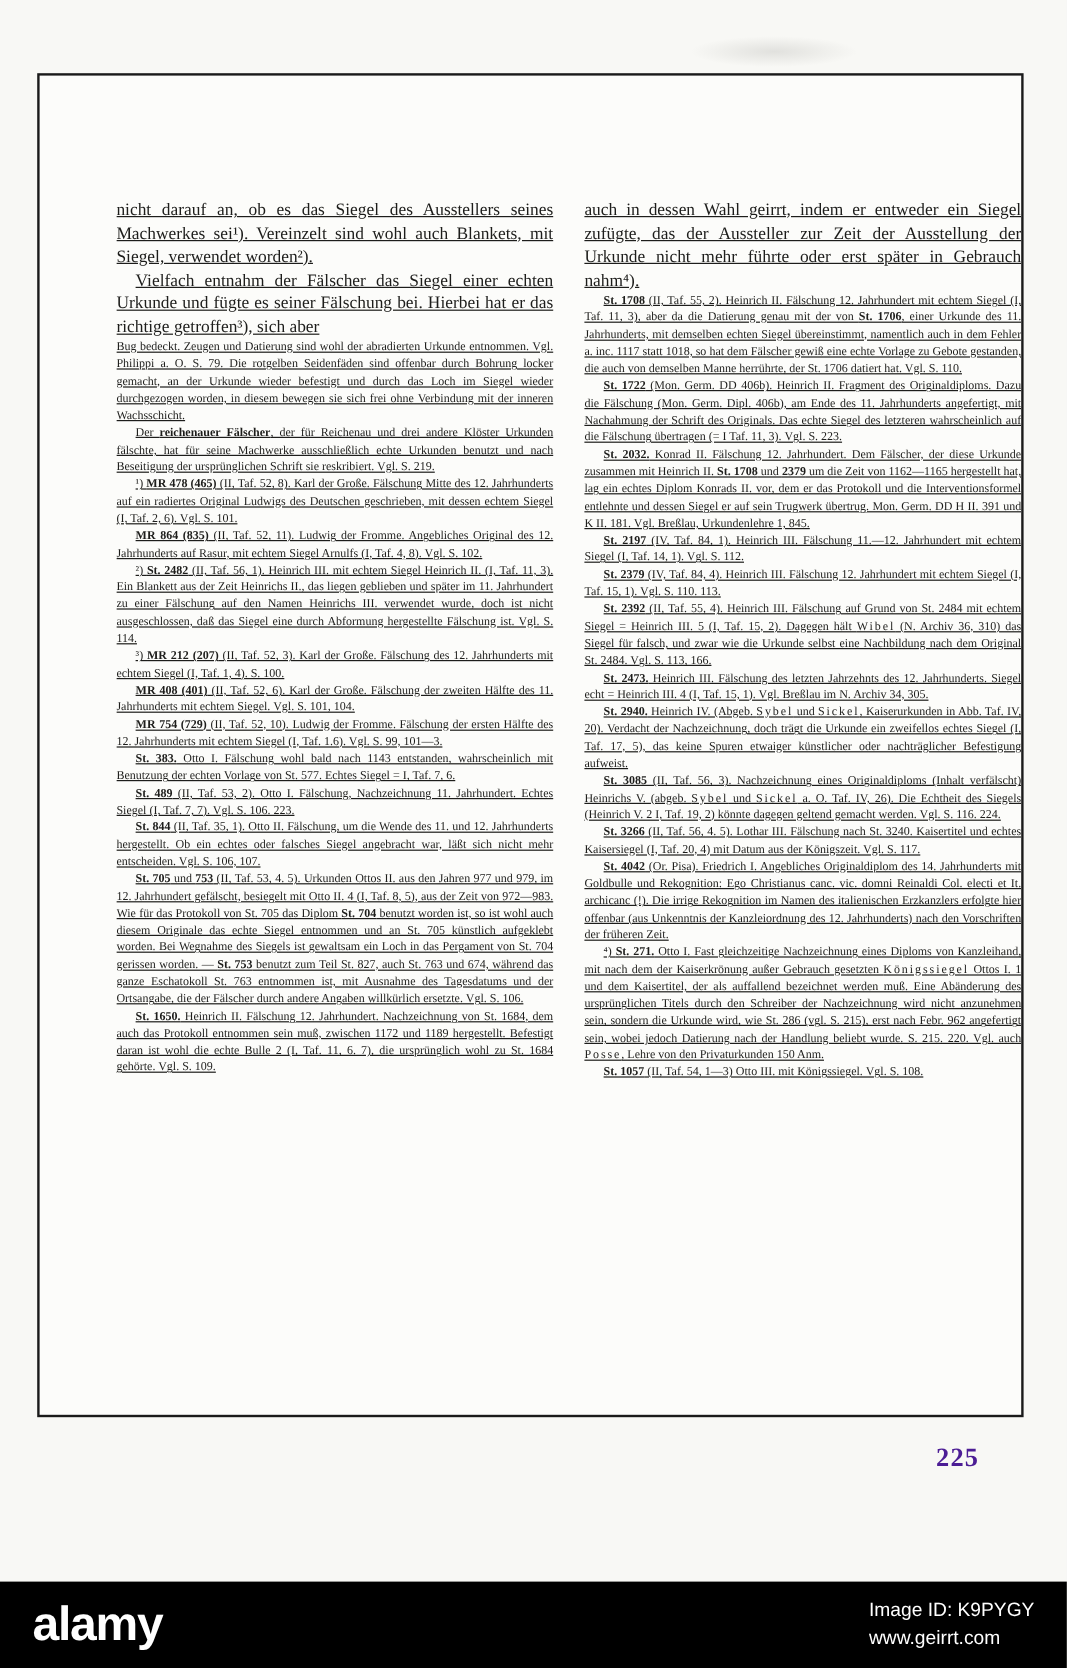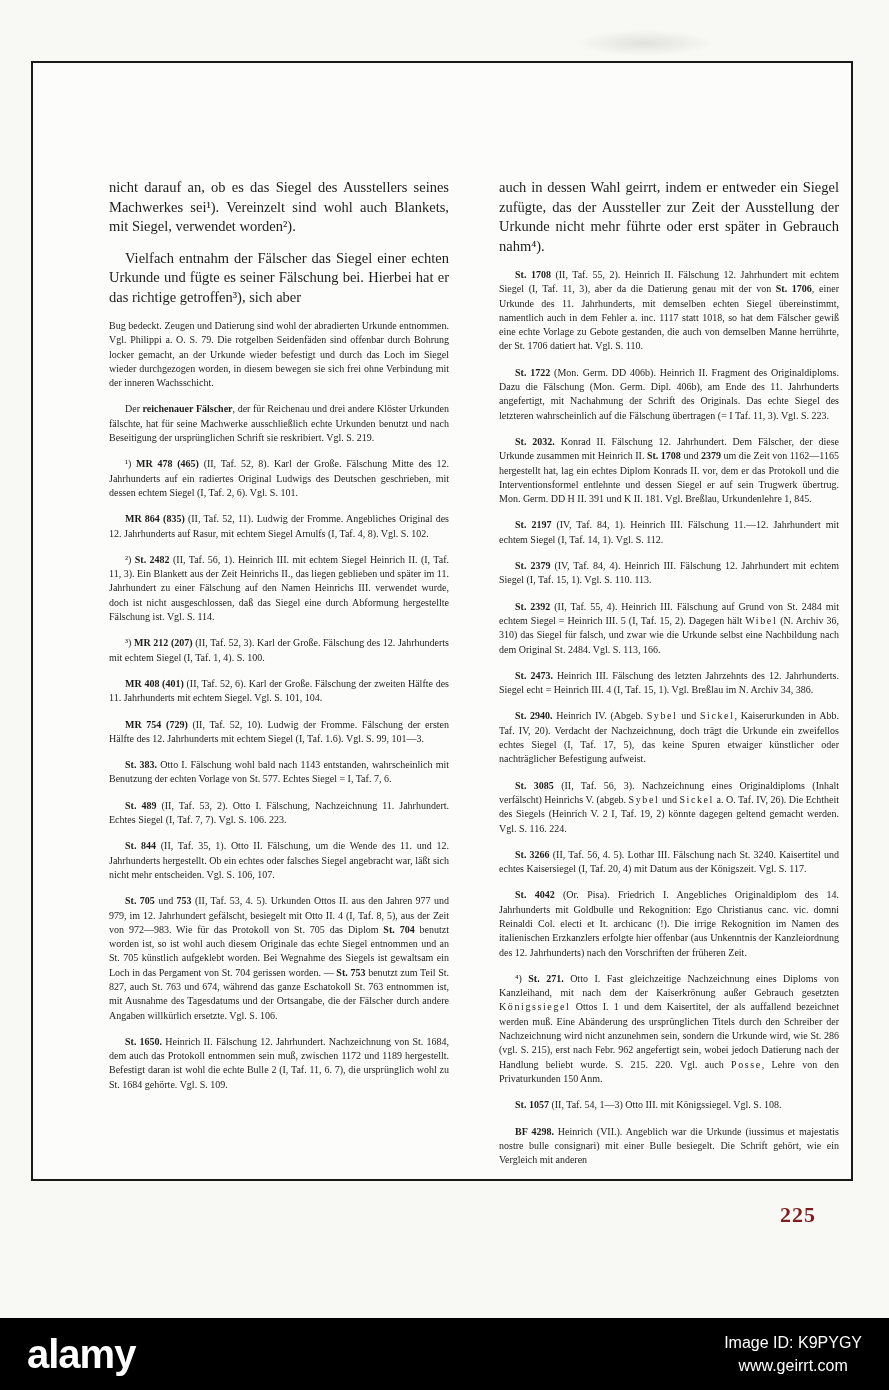--- a/index.html
+++ b/index.html
@@ -20,7 +20,7 @@
     display:flex;gap:26px;overflow:hidden;
   }
   .col{flex:1;min-width:0;text-align:justify;color:#1d1d1b;hyphens:auto;}
-  p.para{margin:12px;}
+  p.para{margin:0;text-decoration:underline;}
   .body{font-size:14.5px;line-height:19.5px;}
   .indent{text-indent:16px;}
   .note{font-size:10px;line-height:14.3px;margin-top:2px;}

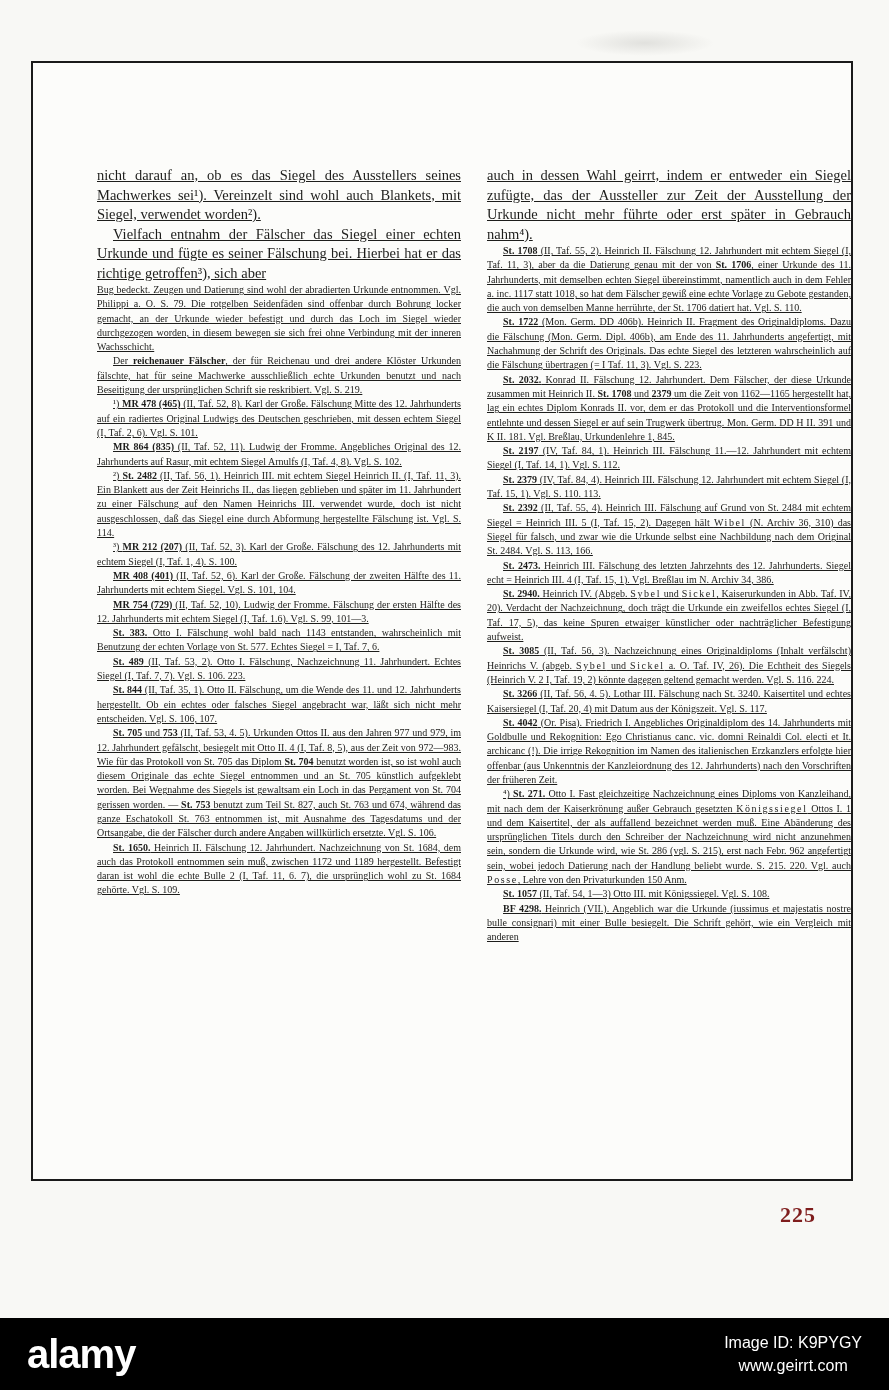--- a/index.html
+++ b/index.html
@@ -75,7 +75,7 @@
           <p class="para note indent"><span class="b">St. 2197</span><span> (IV, Taf. 84, 1). Heinrich III. Fälschung 11.—12. Jahrhundert mit echtem Siegel (I, Taf. 14, 1). Vgl. S. 112.</span></p>
           <p class="para note indent"><span class="b">St. 2379</span><span> (IV, Taf. 84, 4). Heinrich III. Fälschung 12. Jahrhundert mit echtem Siegel (I, Taf. 15, 1). Vgl. S. 110. 113.</span></p>
           <p class="para note indent"><span class="b">St. 2392</span><span> (II, Taf. 55, 4). Heinrich III. Fälschung auf Grund von St. 2484 mit echtem Siegel = Heinrich III. 5 (I, Taf. 15, 2). Dagegen hält </span><span class="sp">Wibel</span><span> (N. Archiv 36, 310) das Siegel für falsch, und zwar wie die Urkunde selbst eine Nachbildung nach dem Original St. 2484. Vgl. S. 113, 166.</span></p>
-          <p class="para note indent"><span class="b">St. 2473.</span><span> Heinrich III. Fälschung des letzten Jahrzehnts des 12. Jahrhunderts. Siegel echt = Heinrich III. 4 (I, Taf. 15, 1). Vgl. Breßlau im N. Archiv 34, 386.</span></p>
+          <p class="para note indent"><span class="b">St. 2473.</span><span> Heinrich III. Fälschung des letzten Jahrzehnts des 12. Jahrhunderts. Siegel echt = Heinrich III. 4 (I, Taf. 15, 1). Vgl. Breßlau im N. Archiv 34, 305.</span></p>
           <p class="para note indent"><span class="b">St. 2940.</span><span> Heinrich IV. (Abgeb. </span><span class="sp">Sybel</span><span> und </span><span class="sp">Sickel</span><span>, Kaiserurkunden in Abb. Taf. IV, 20). Verdacht der Nachzeichnung, doch trägt die Urkunde ein zweifellos echtes Siegel (I, Taf. 17, 5), das keine Spuren etwaiger künstlicher oder nachträglicher Befestigung aufweist.</span></p>
           <p class="para note indent"><span class="b">St. 3085</span><span> (II, Taf. 56, 3). Nachzeichnung eines Originaldiploms (Inhalt verfälscht) Heinrichs V. (abgeb. </span><span class="sp">Sybel</span><span> und </span><span class="sp">Sickel</span><span> a. O. Taf. IV, 26). Die Echtheit des Siegels (Heinrich V. 2 I, Taf. 19, 2) könnte dagegen geltend gemacht werden. Vgl. S. 116. 224.</span></p>
           <p class="para note indent"><span class="b">St. 3266</span><span> (II, Taf. 56, 4. 5). Lothar III. Fälschung nach St. 3240. Kaisertitel und echtes Kaisersiegel (I, Taf. 20, 4) mit Datum aus der Königszeit. Vgl. S. 117.</span></p>

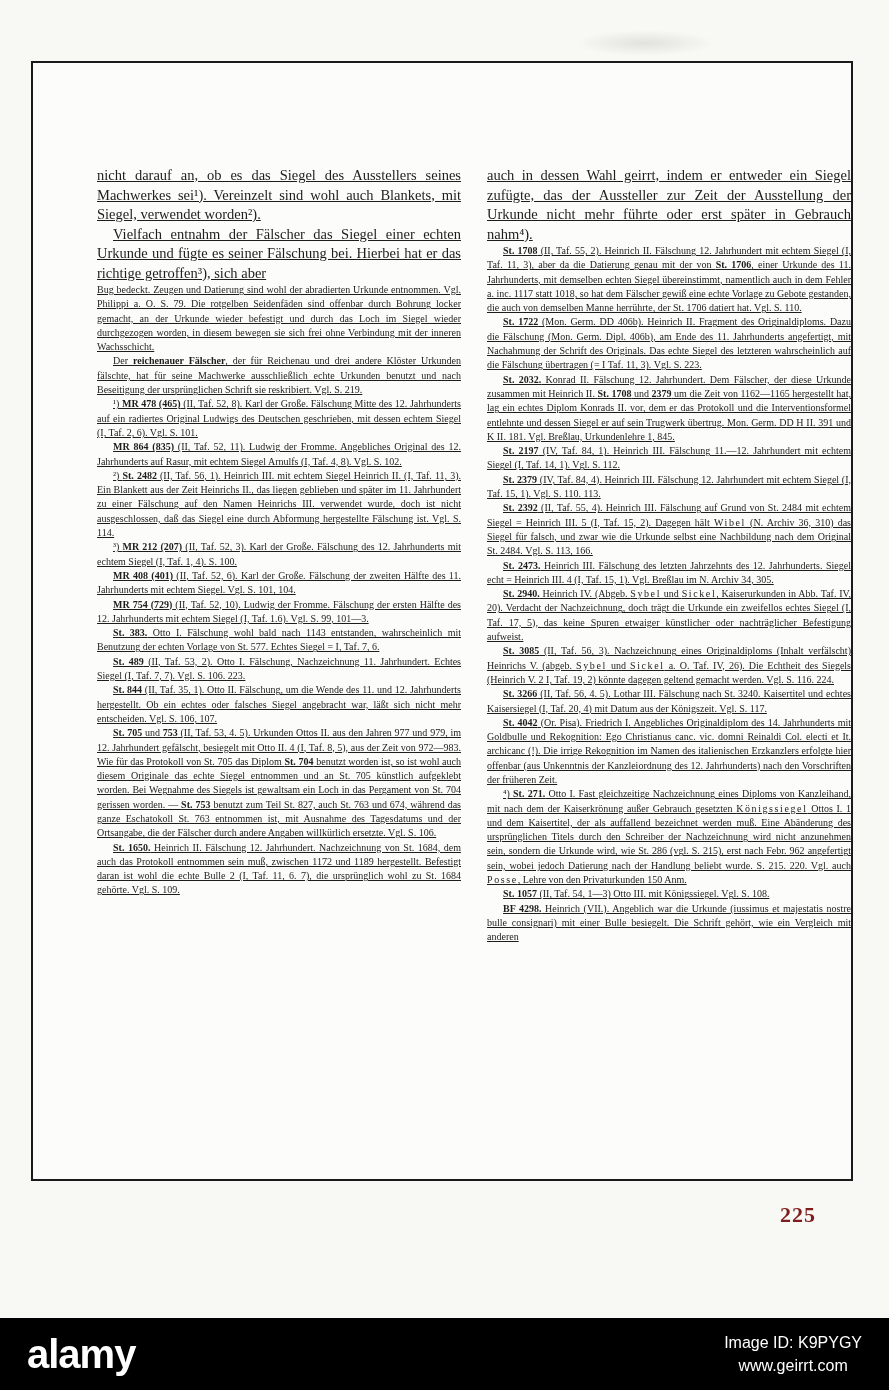--- a/index.html
+++ b/index.html
@@ -82,7 +82,6 @@
           <p class="para note indent"><span class="b">St. 4042</span><span> (Or. Pisa). Friedrich I. Angebliches Originaldiplom des 14. Jahrhunderts mit Goldbulle und Rekognition: Ego Christianus canc. vic. domni Reinaldi Col. electi et It. archicanc (!). Die irrige Rekognition im Namen des italienischen Erzkanzlers erfolgte hier offenbar (aus Unkenntnis der Kanzleiordnung des 12. Jahrhunderts) nach den Vorschriften der früheren Zeit.</span></p>
           <p class="para note indent"><span>⁴) </span><span class="b">St. 271.</span><span> Otto I. Fast gleichzeitige Nachzeichnung eines Diploms von Kanzleihand, mit nach dem der Kaiserkrönung außer Gebrauch gesetzten </span><span class="sp">Königssiegel</span><span> Ottos I. 1 und dem Kaisertitel, der als auffallend bezeichnet werden muß. Eine Abänderung des ursprünglichen Titels durch den Schreiber der Nachzeichnung wird nicht anzunehmen sein, sondern die Urkunde wird, wie St. 286 (vgl. S. 215), erst nach Febr. 962 angefertigt sein, wobei jedoch Datierung nach der Handlung beliebt wurde. S. 215. 220. Vgl. auch </span><span class="sp">Posse</span><span>, Lehre von den Privaturkunden 150 Anm.</span></p>
           <p class="para note indent"><span class="b">St. 1057</span><span> (II, Taf. 54, 1—3) Otto III. mit Königssiegel. Vgl. S. 108.</span></p>
-          <p class="para note indent"><span class="b">BF 4298.</span><span> Heinrich (VII.). Angeblich war die Urkunde (iussimus et majestatis nostre bulle consignari) mit einer Bulle besiegelt. Die Schrift gehört, wie ein Vergleich mit anderen</span></p>
         </div>
     </div>
   </div>

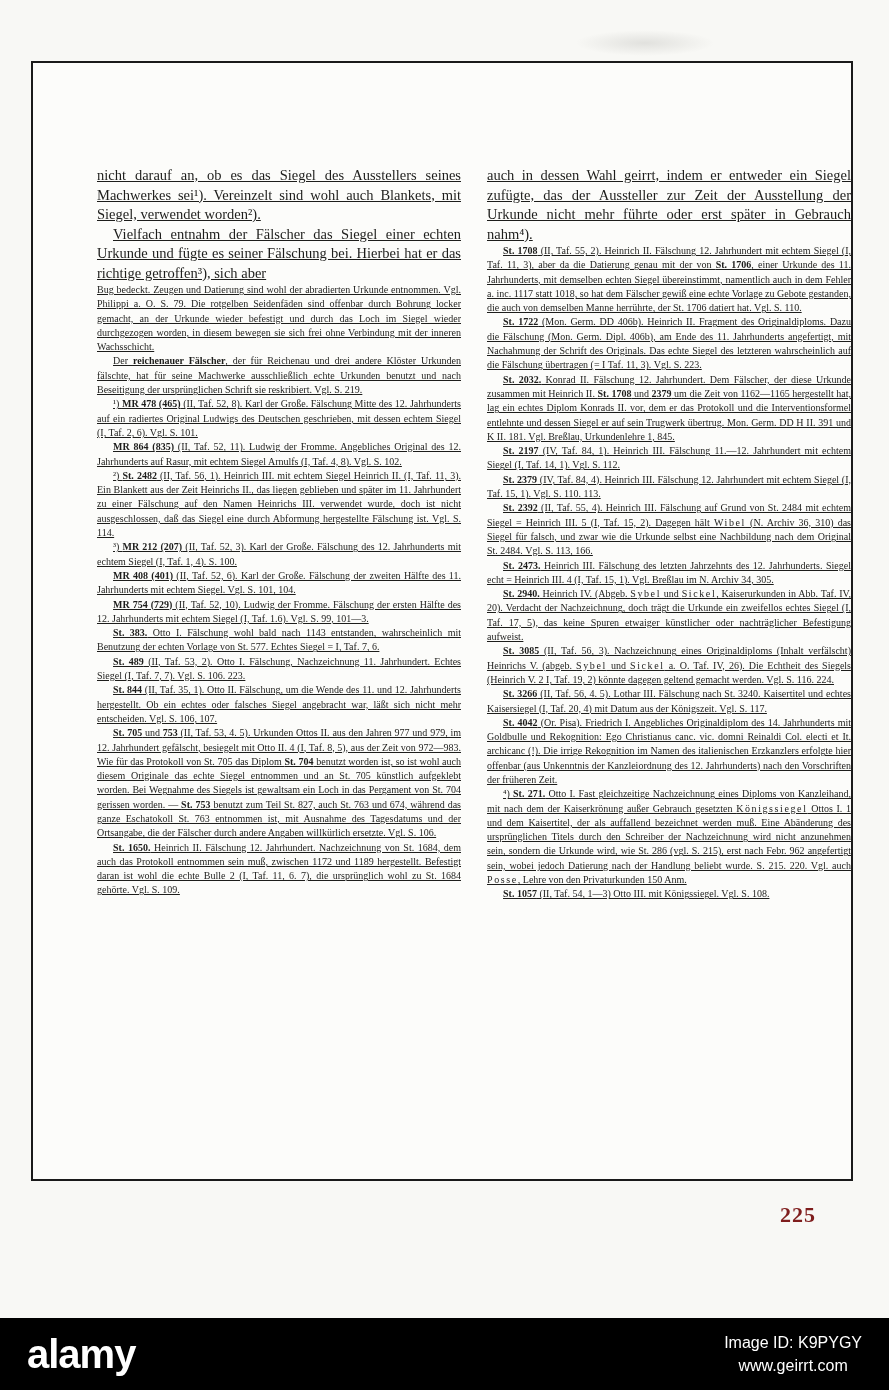--- a/index.html
+++ b/index.html
@@ -30,7 +30,7 @@
   .sp{letter-spacing:1.6px;}
   .page-number{
     position:absolute;right:73px;top:1202px;
-    font-size:22px;font-weight:bold;letter-spacing:1px;color:#7f1d1d;
+    font-size:22px;font-weight:bold;letter-spacing:1px;color:#4c1d95;
   }
   .watermark{
     position:absolute;left:0;bottom:0;width:889px;height:72px;background:#000;

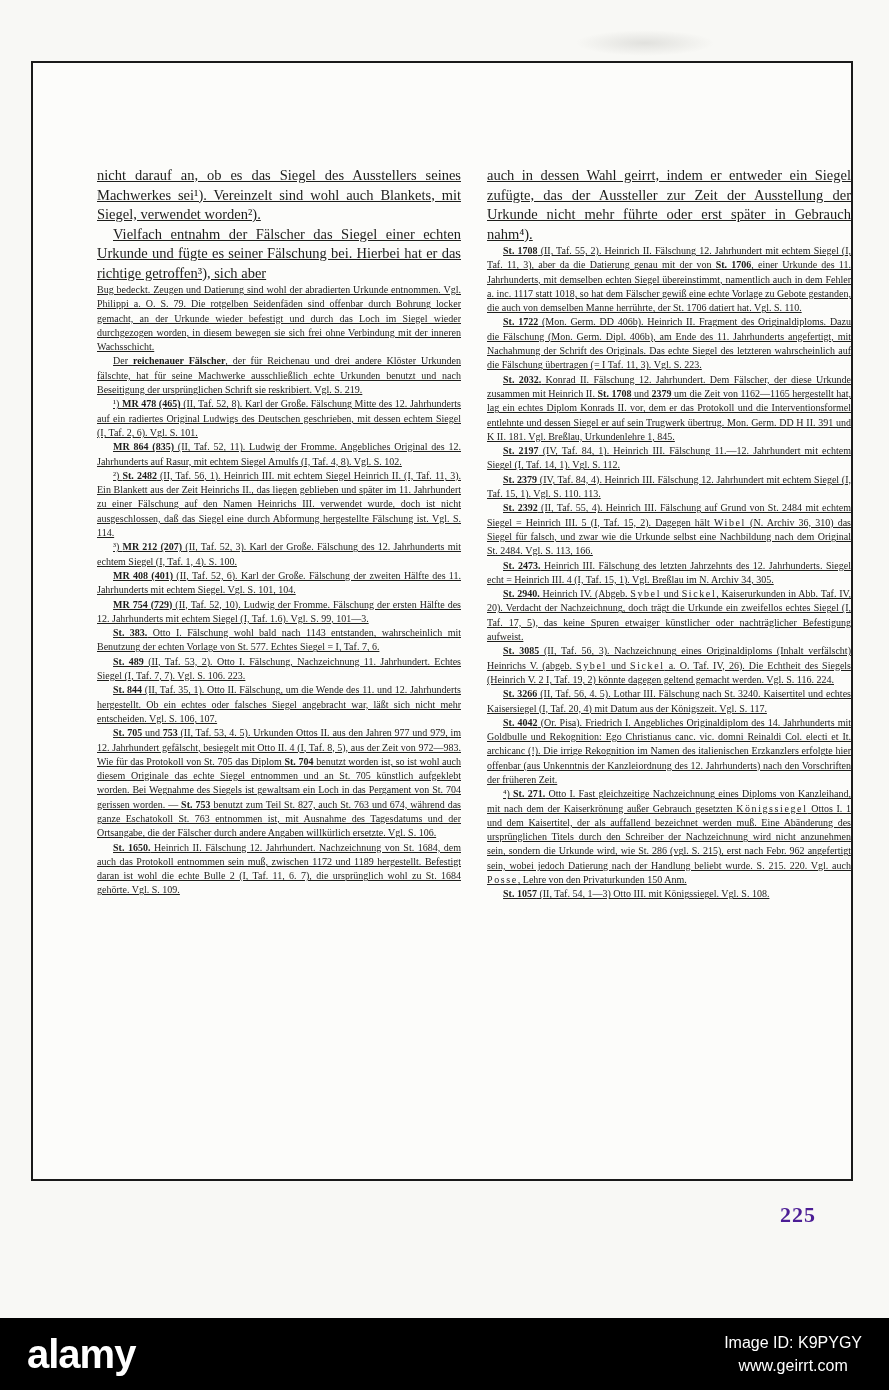--- a/index.html
+++ b/index.html
@@ -40,7 +40,7 @@
     gap:48px;
   }
   .wm-logo{font-size:40px;font-weight:700;letter-spacing:-1px;line-height:1;}
-  .wm-right{text-align:center;font-size:16px;line-height:23px;font-weight:400;}
+  .wm-right{text-align:left;font-size:16px;line-height:23px;font-weight:400;}
 </style>
 </head>
 <body>

